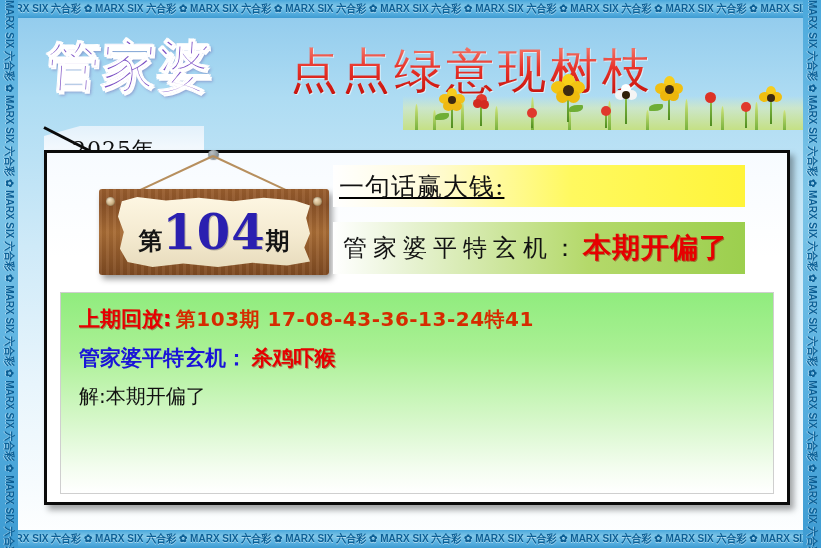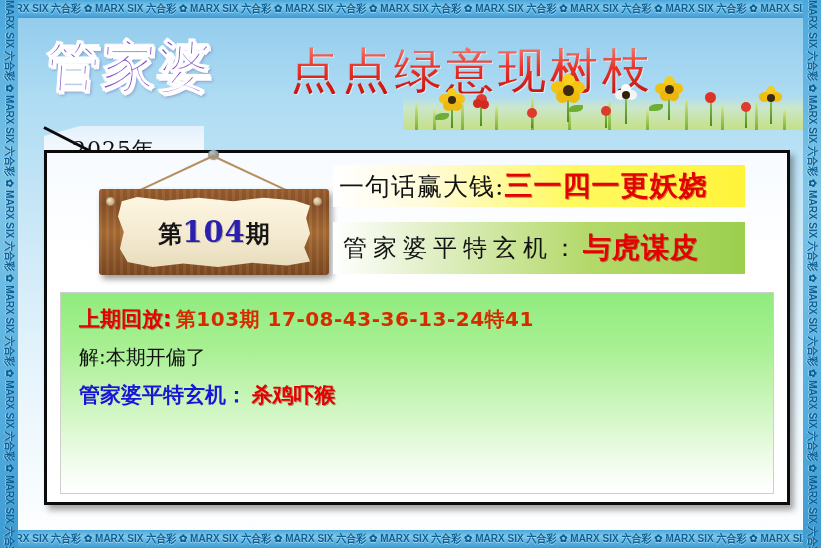--- a/index.html
+++ b/index.html
@@ -330,7 +330,7 @@
       </div>
     </div>
 
-    <div class="banner" id="band-yellow" style="left:286px;top:12px;">
+    <div class="banner" id="band-yellow" style="left:286px;top:12px;text-decoration:underline;">
       <span class="b-label">一句话赢大钱:</span>
         <span class="b-value">三一四一更妖娆</span>
     </div>

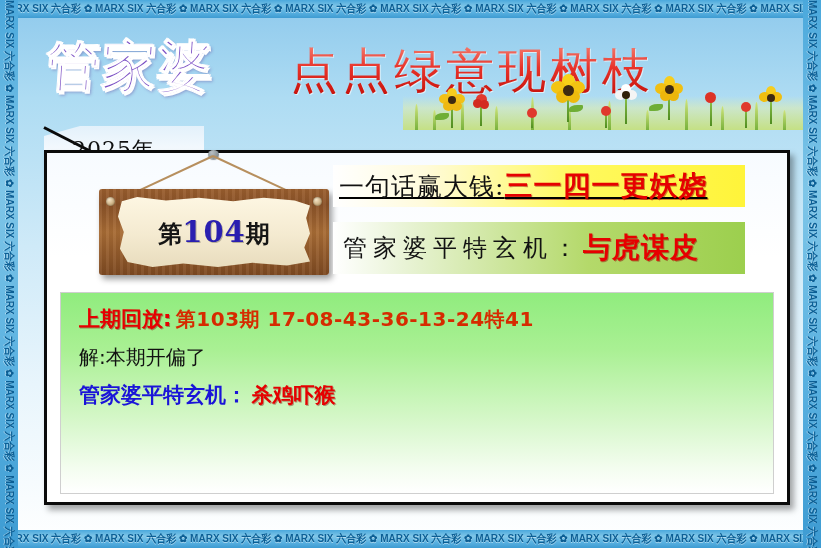--- a/index.html
+++ b/index.html
@@ -332,7 +332,6 @@
 
     <div class="banner" id="band-yellow" style="left:286px;top:12px;text-decoration:underline;">
       <span class="b-label">一句话赢大钱:</span>
-        <span class="b-value">三一四一更妖娆</span>
     </div>
 
     <div class="banner" id="band-green" style="left:286px;top:69px;">

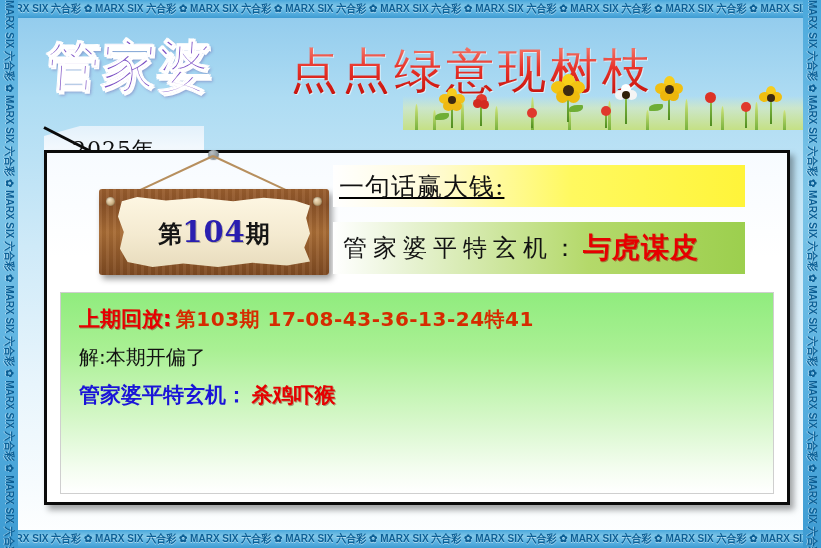--- a/index.html
+++ b/index.html
@@ -146,7 +146,7 @@
     font-family:"DejaVu Serif","Liberation Serif",serif;font-weight:bold;
   }
   #issue .cn{color:#151515;font-size:24px;}
-  #issue .num{color:#2a1fb0;font-size:29px;letter-spacing:1px;
+  #issue .num{color:#2a1fb0;font-size:48px;letter-spacing:1px;
     text-shadow:1px 1px 0 rgba(0,0,0,.25);}
 
   

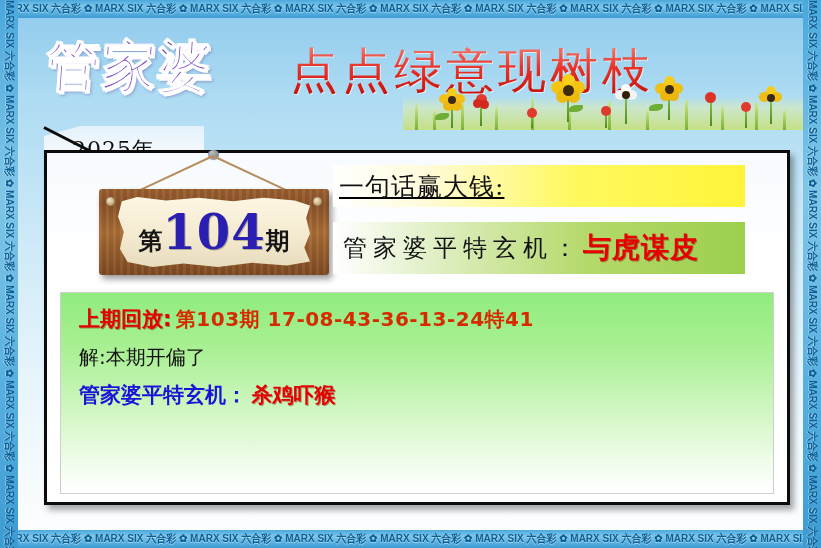--- a/index.html
+++ b/index.html
@@ -336,7 +336,7 @@
 
     <div class="banner" id="band-green" style="left:286px;top:69px;">
       <span class="b-label">管家婆平特玄机：</span>
-        <span class="b-value">与虎谋皮</span>
+        <span class="b-value">本期开偏了</span>
     </div>
 
     <div id="resbox" style="left:13px;top:139px;width:714px;height:202px;">

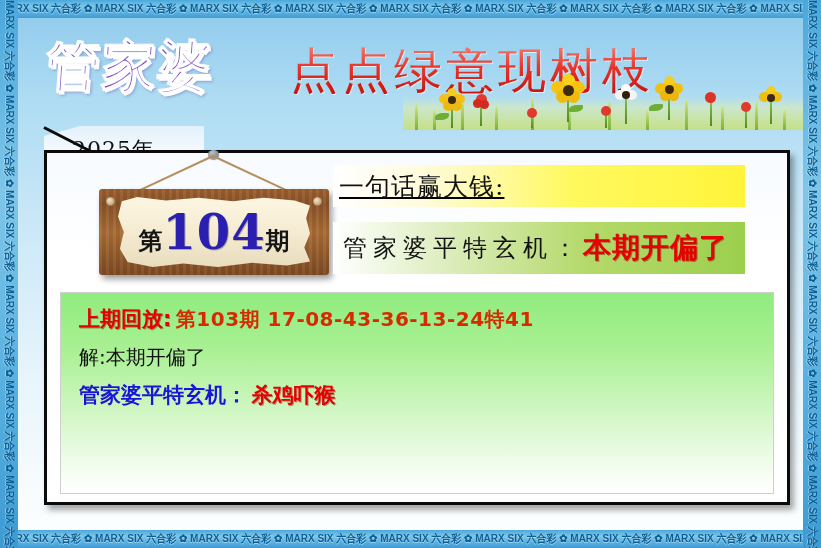--- a/index.html
+++ b/index.html
@@ -344,11 +344,11 @@
         <span class="k">上期回放:</span>
         <span class="v">第103期 17-08-43-36-13-24特41</span>
       </div>
-      <div class="rline" id="l5">解:本期开偏了</div>
       <div class="rline" id="l4">
         <span class="k">管家婆平特玄机：</span>
         <span class="v">杀鸡吓猴</span>
       </div>
+      <div class="rline" id="l5">解:本期开偏了</div>
     </div>
   </div>
 

